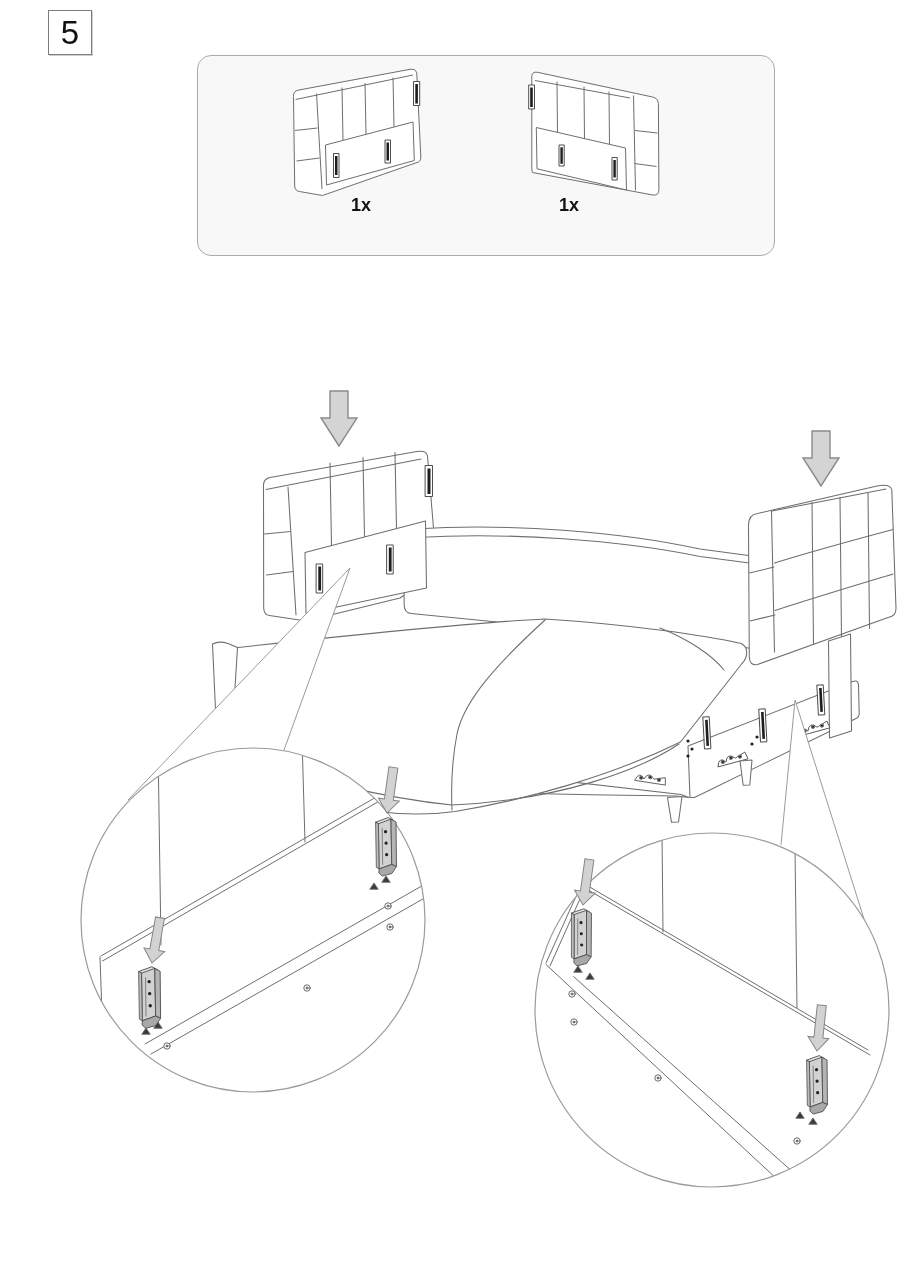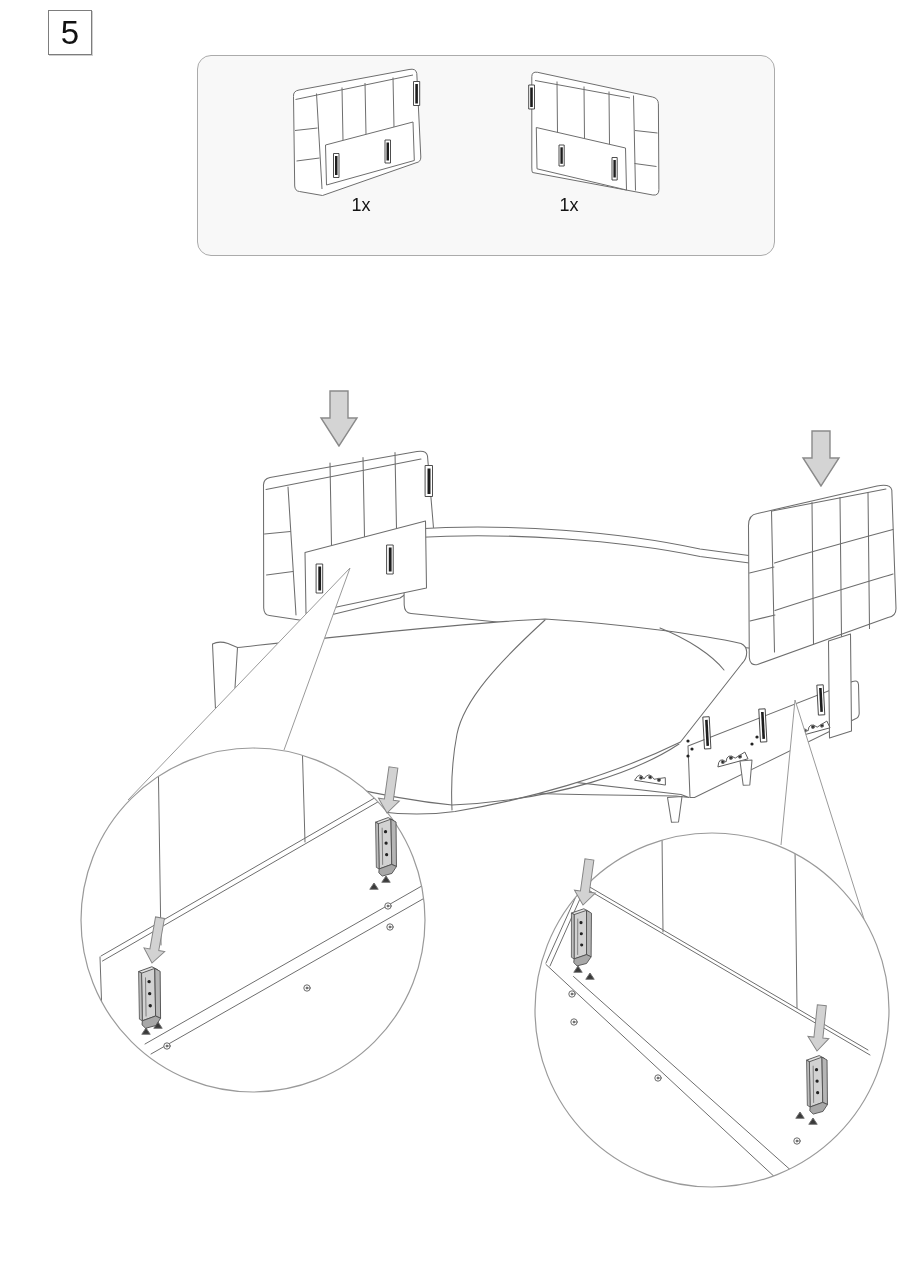--- a/index.html
+++ b/index.html
@@ -21,7 +21,7 @@
   .scene{position:absolute;left:0;top:0;z-index:1;}
   .qty{
     position:absolute;z-index:3;width:70px;text-align:center;
-    font-size:18px;font-weight:400;color:#141414;
+    font-size:18px;font-weight:700;color:#141414;
   }
   .qty.l{left:326px;top:195px;}
   .qty.r{left:534px;top:195px;}

